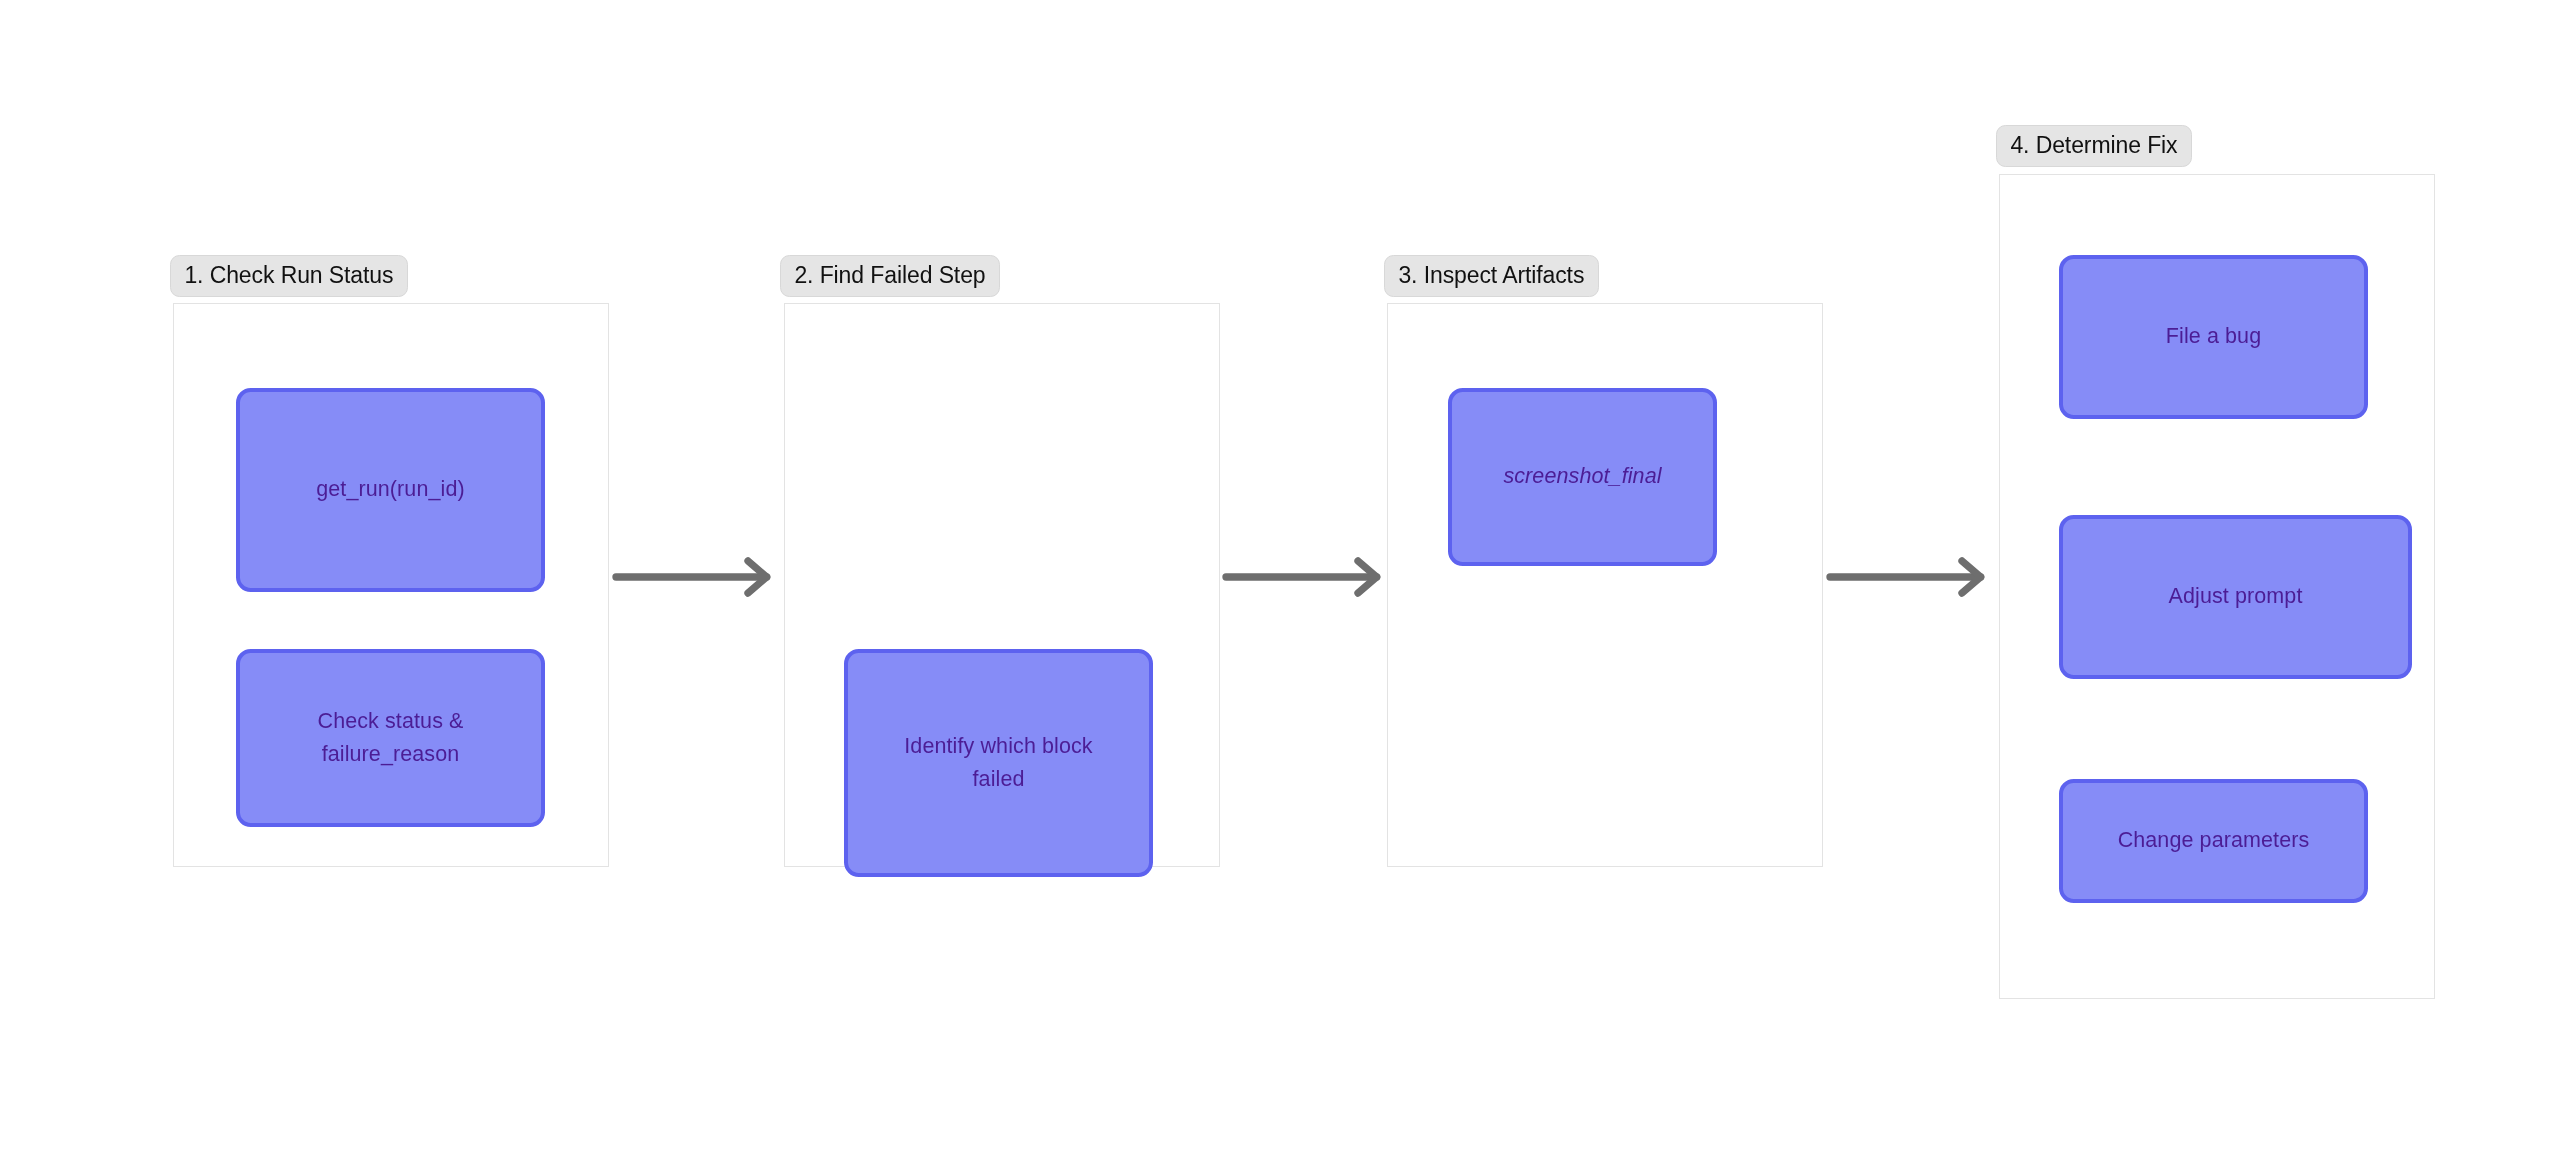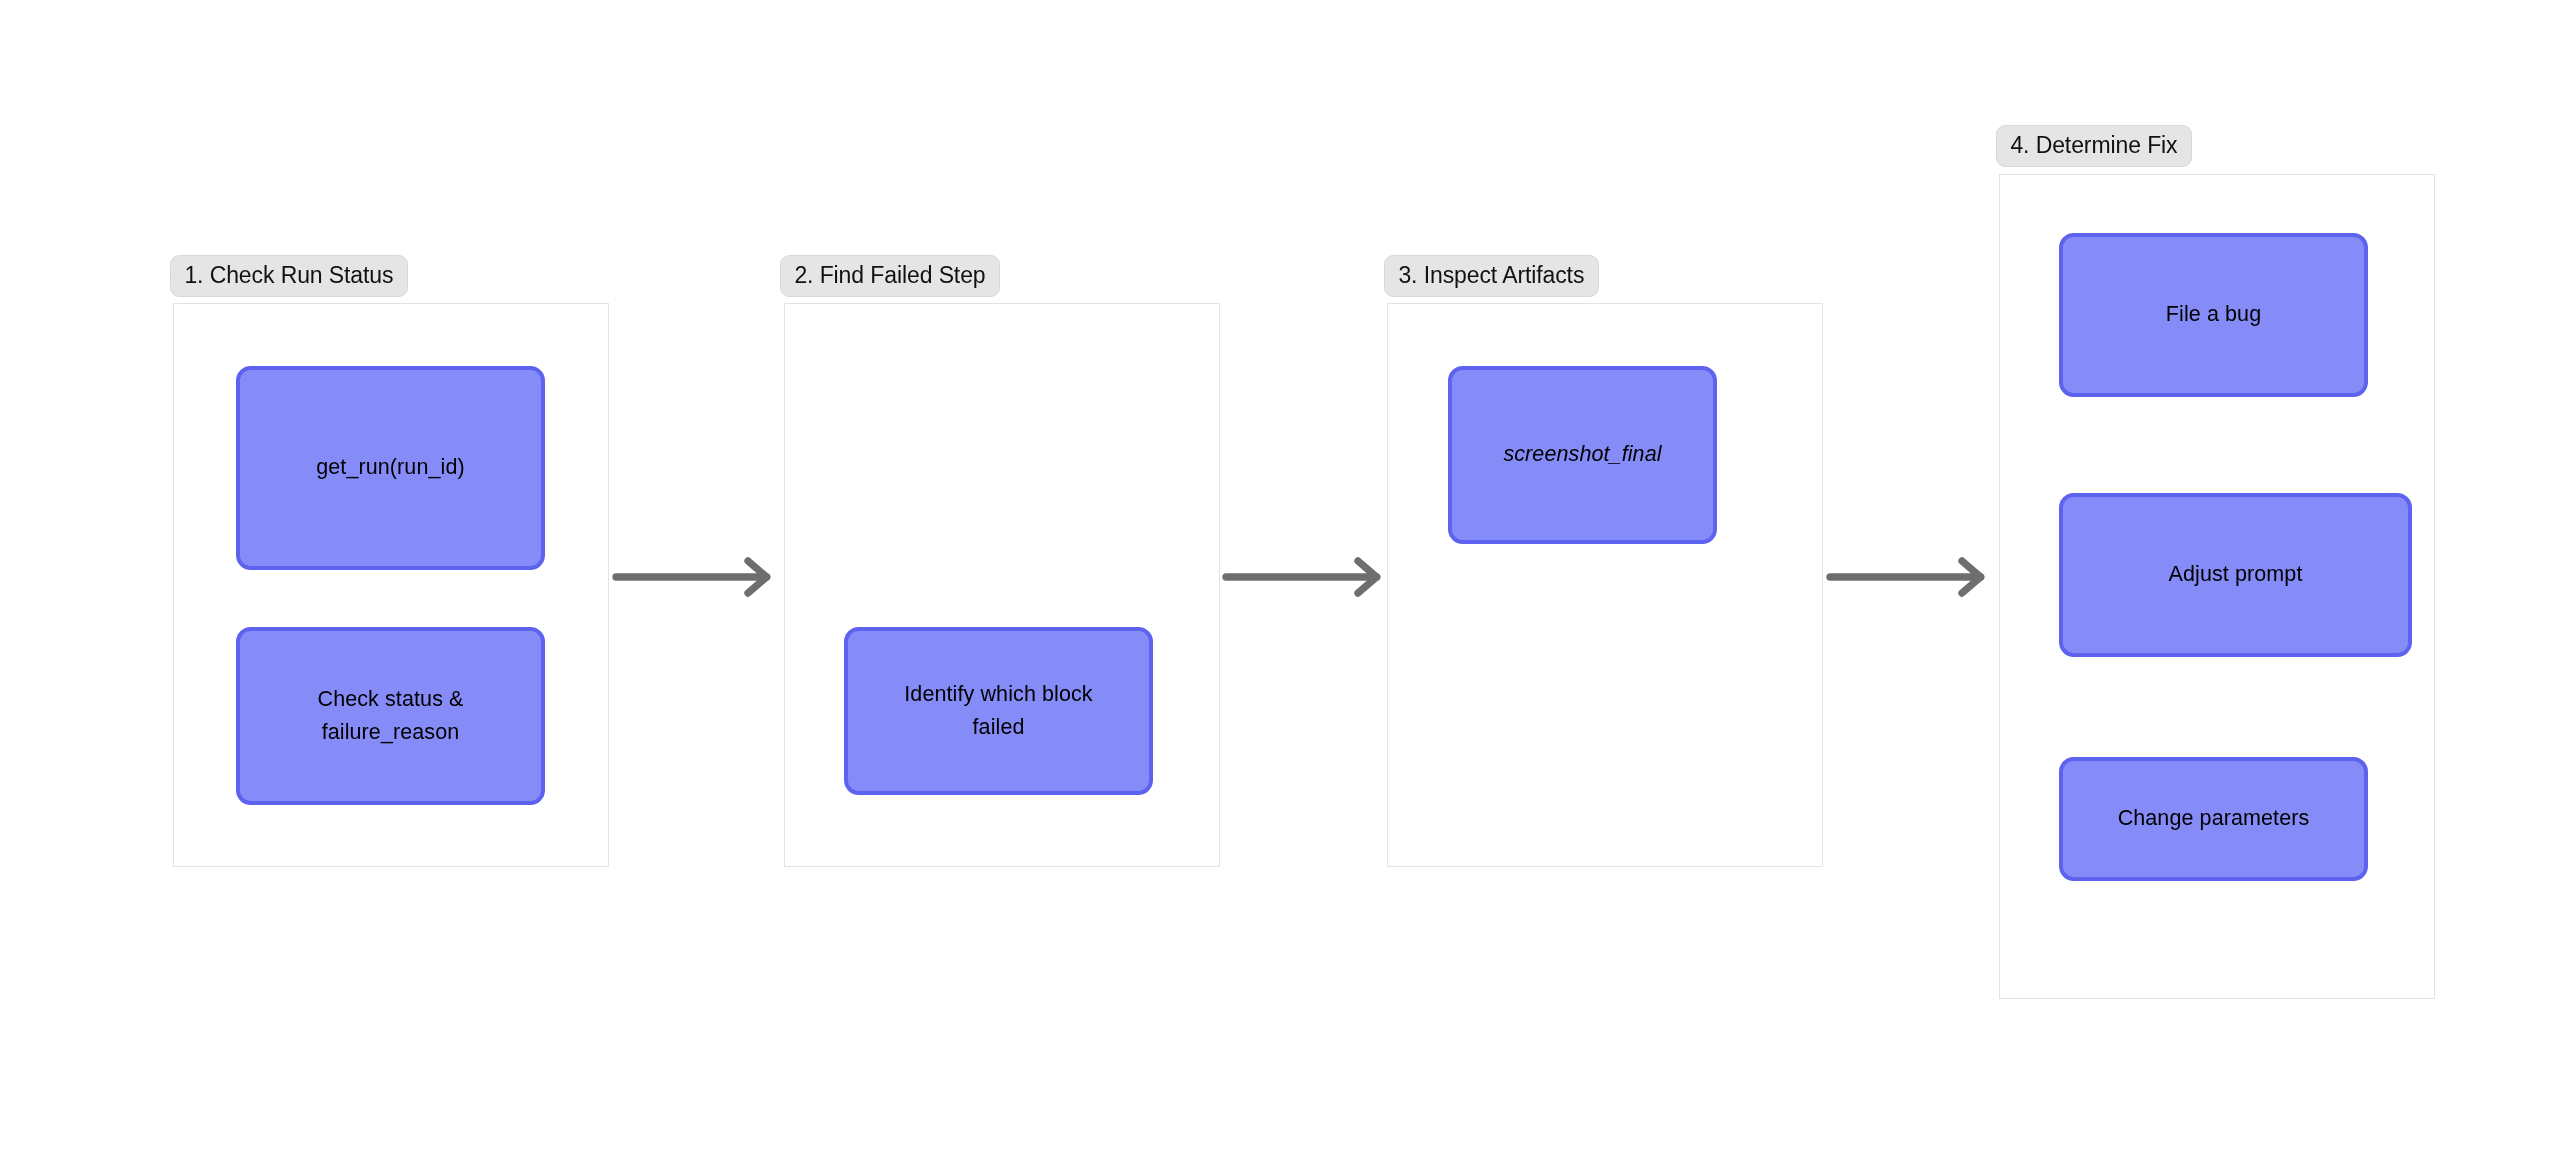--- a/index.html
+++ b/index.html
@@ -57,11 +57,12 @@
     align-items: center;
     justify-content: center;
     text-align: center;
-    color: #000000;
+    color: #4c1d95;
     font-size: 21.5px;
     line-height: 1.55;
     padding: 0 23px;
     letter-spacing: 0.1px;
+    margin-top: 22px;
   }
   .node .node-text {
     display: block;

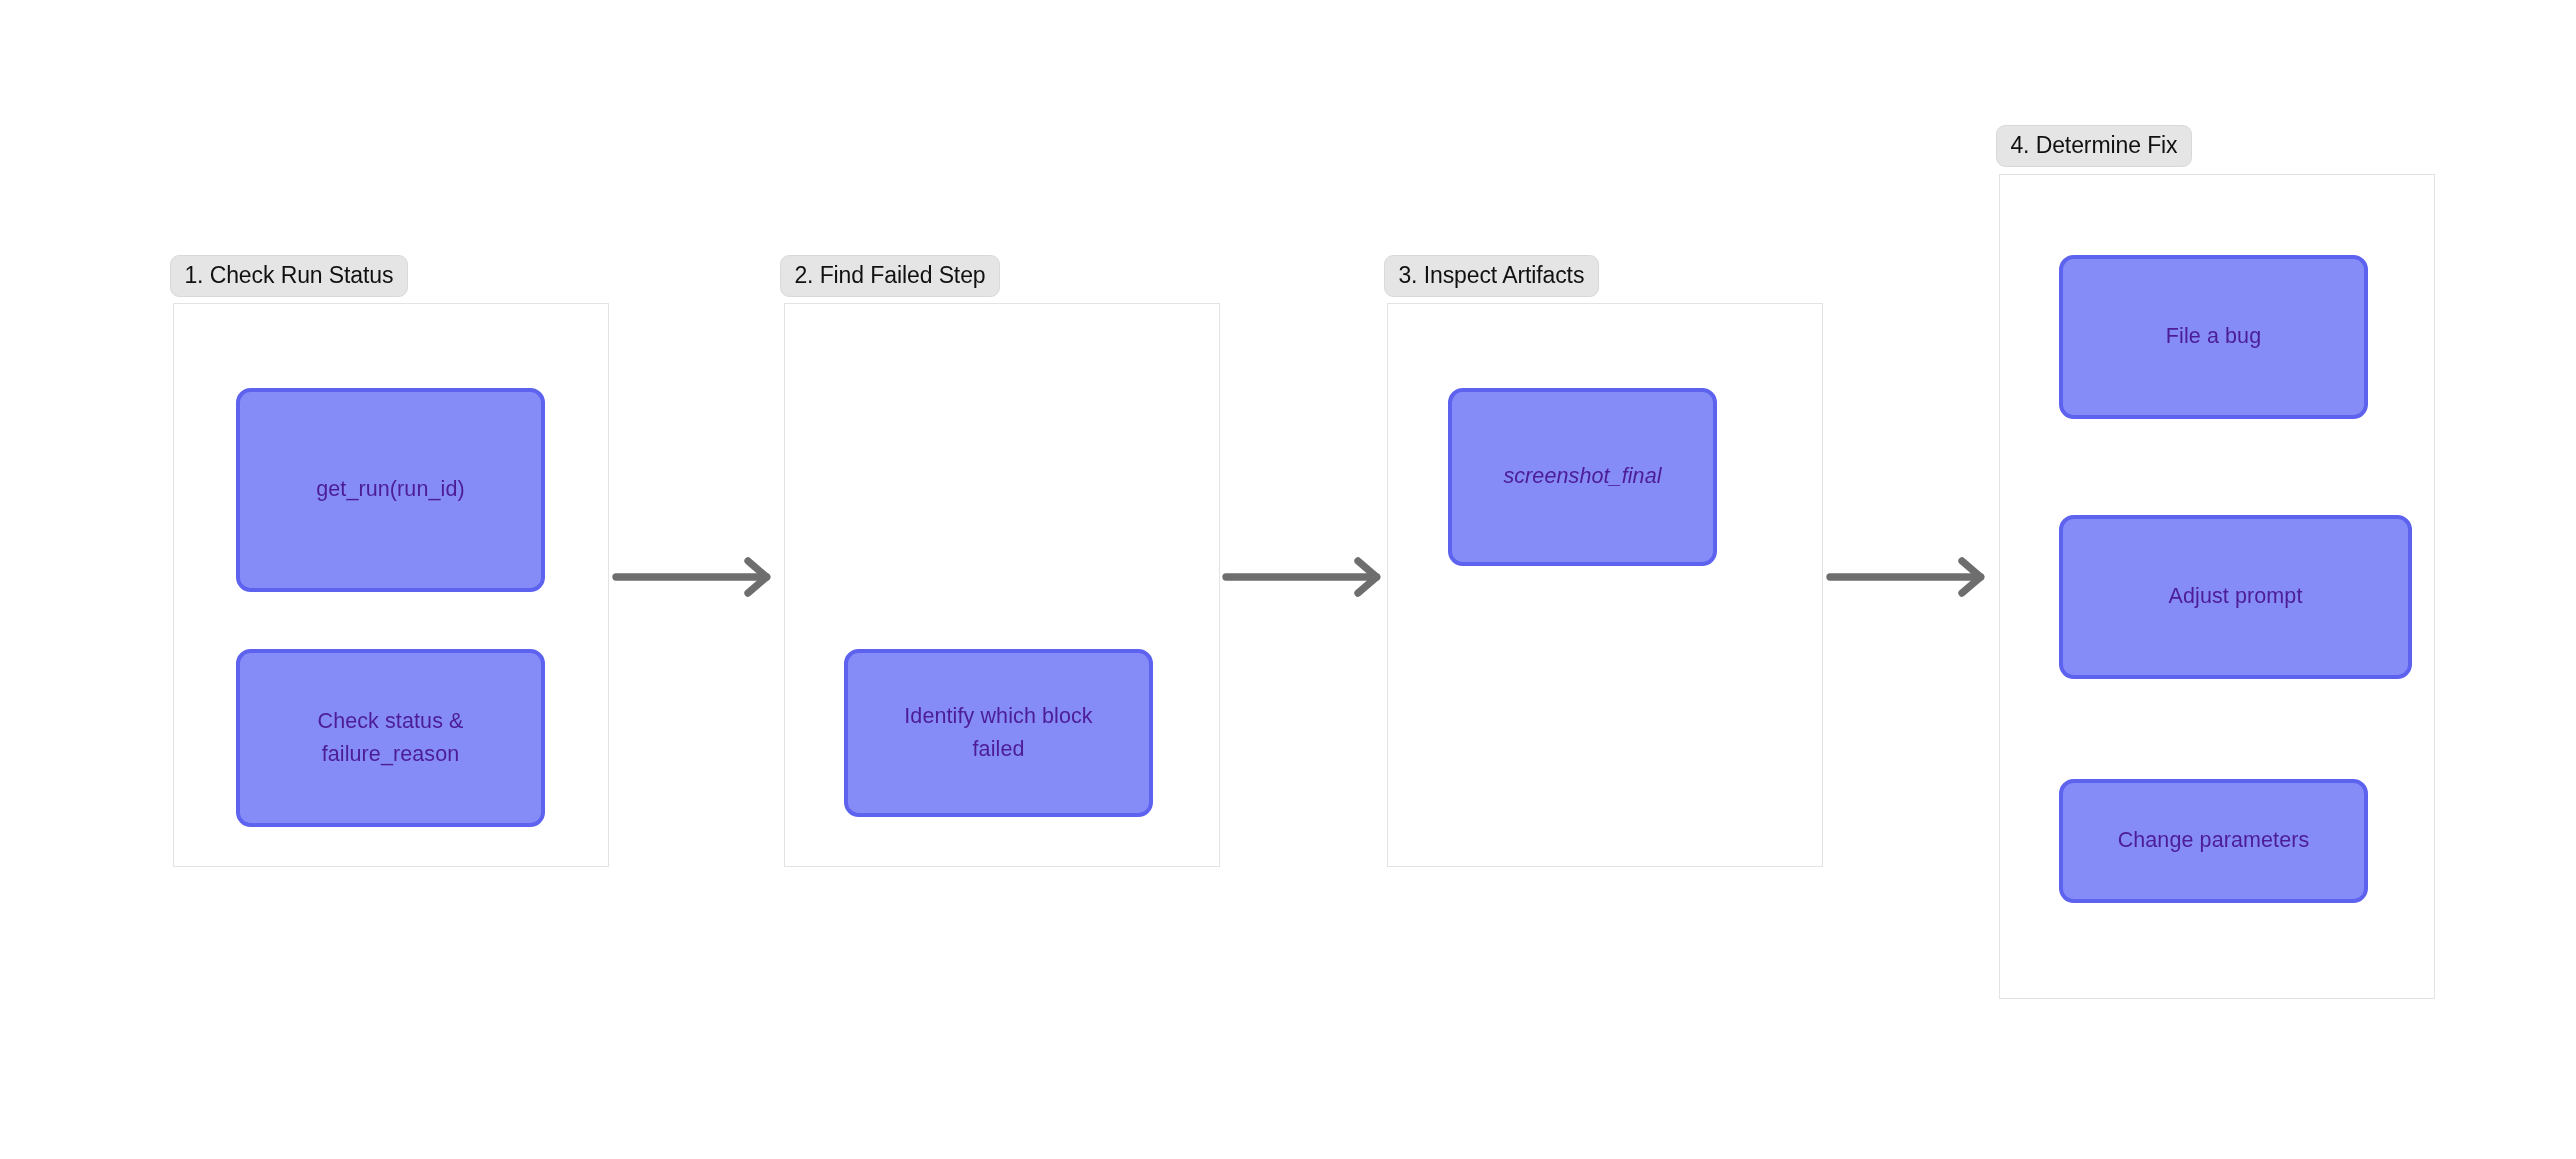--- a/index.html
+++ b/index.html
@@ -97,7 +97,7 @@
   <div class="cluster" style="left:784px; top:303px; width:436px; height:564px;"></div>
 
 
-  <div class="node" style="left:844px; top:627px; width:309px; height:168px;">
+  <div class="node" style="left:844px; top:627px; width:309px; height:228px;">
     <span class="node-text">Identify which block
 failed</span>
   </div>

